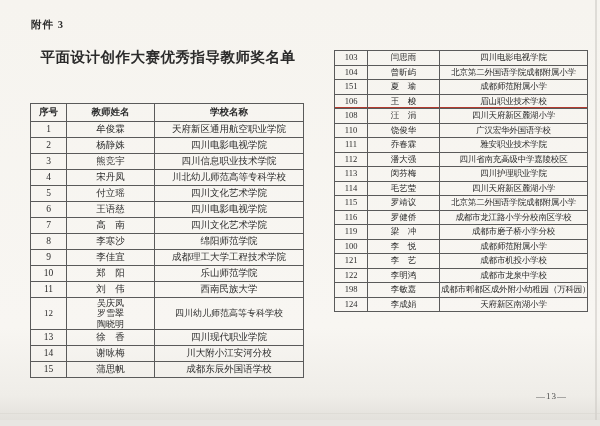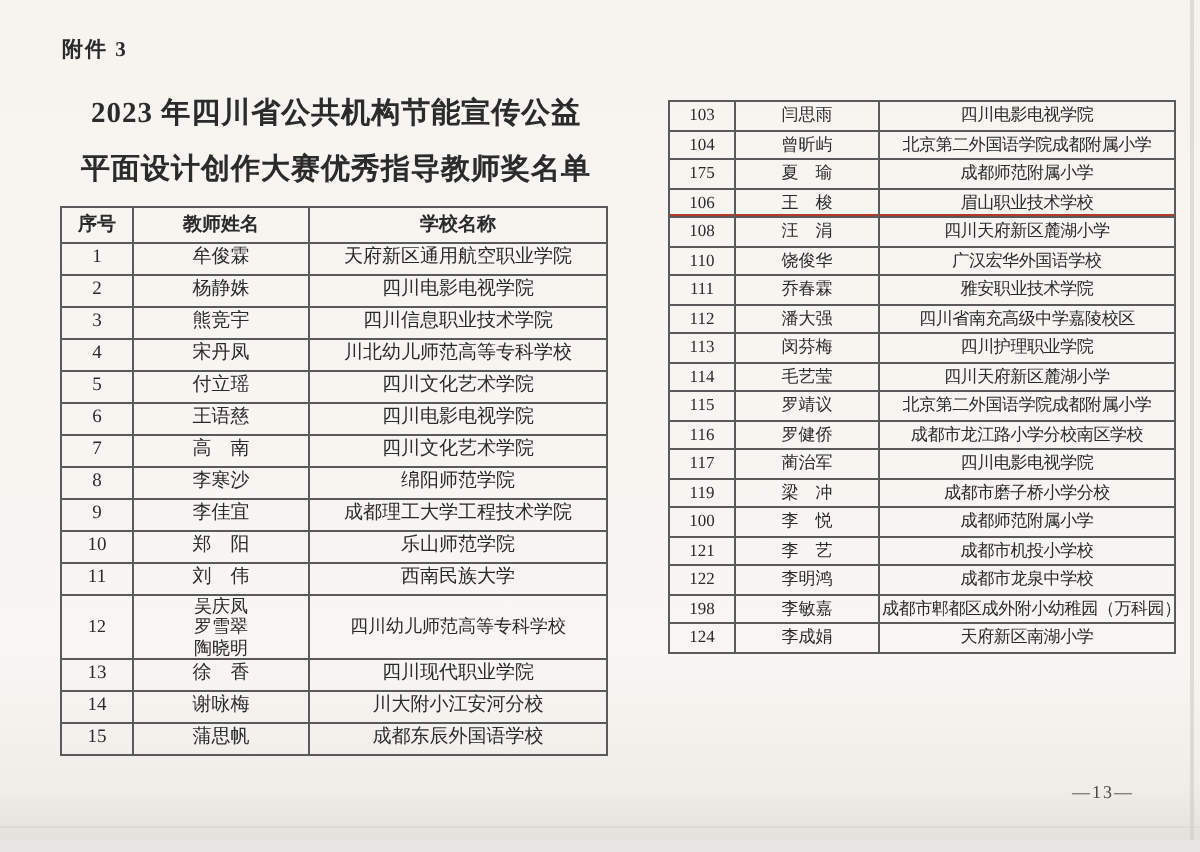--- a/index.html
+++ b/index.html
@@ -68,7 +68,6 @@
   <div class="attachment">附件 3</div>
 
   <div class="title">
-    <div>2023 年四川省公共机构节能宣传公益</div>
     <div>平面设计创作大赛优秀指导教师奖名单</div>
   </div>
 

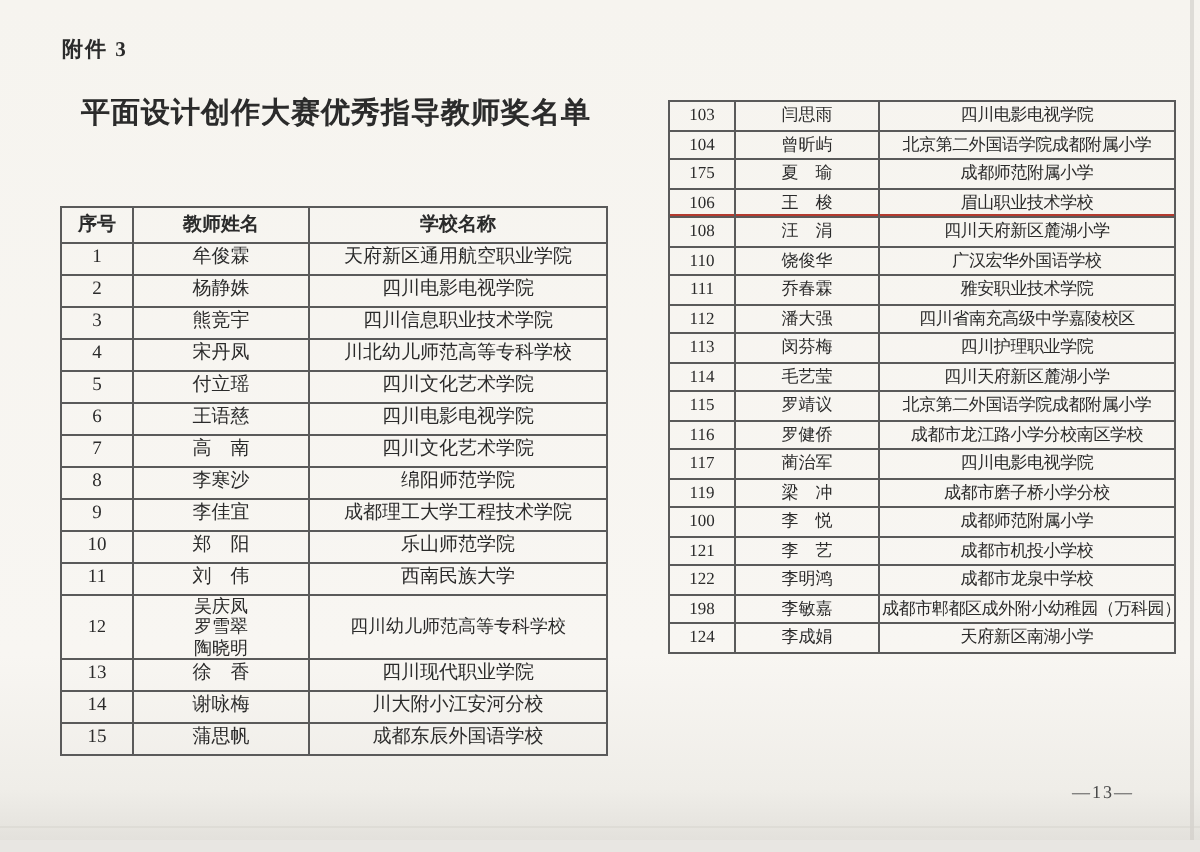--- a/index.html
+++ b/index.html
@@ -183,7 +183,7 @@
           <td>北京第二外国语学院成都附属小学</td>
         </tr>
         <tr>
-          <td>175</td>
+          <td>151</td>
           <td>夏　瑜</td>
           <td>成都师范附属小学</td>
         </tr>

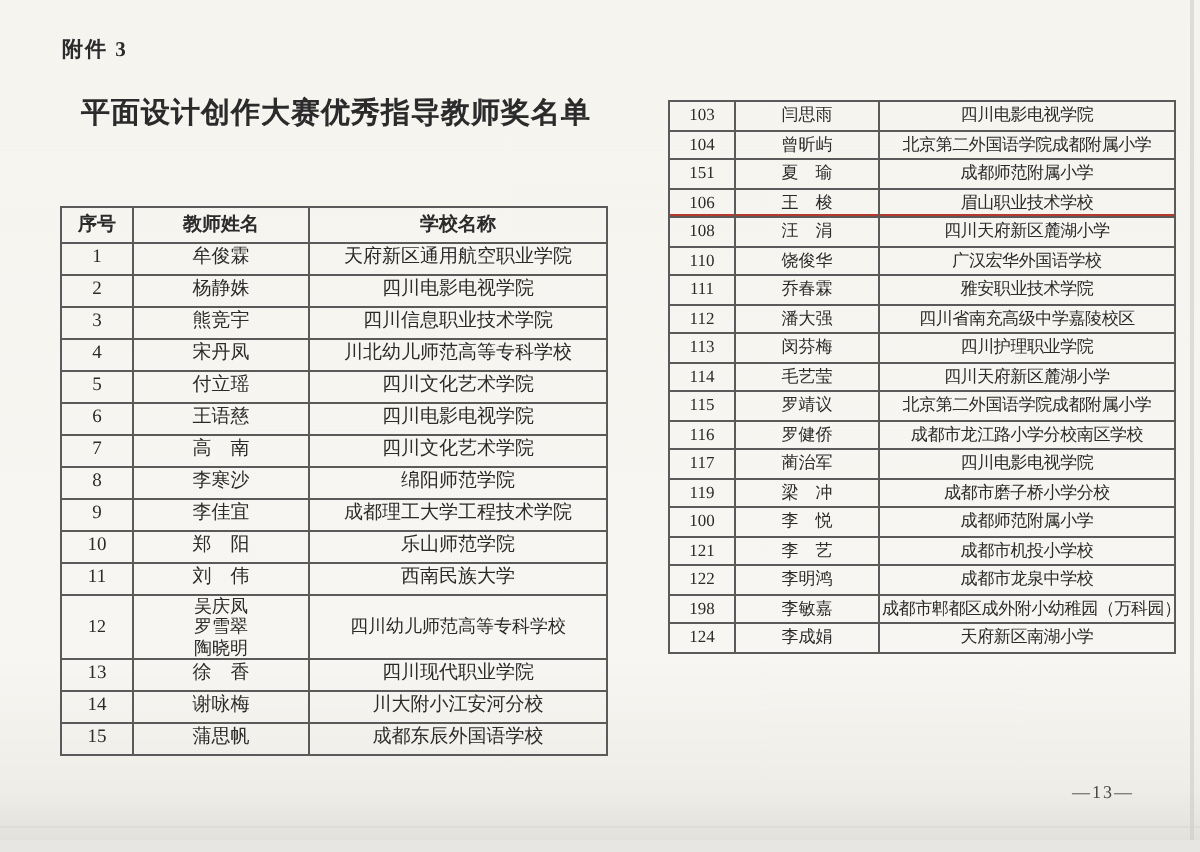--- a/index.html
+++ b/index.html
@@ -233,11 +233,6 @@
           <td>成都市龙江路小学分校南区学校</td>
         </tr>
         <tr>
-          <td>117</td>
-          <td>蔺治军</td>
-          <td>四川电影电视学院</td>
-        </tr>
-        <tr>
           <td>119</td>
           <td>梁　冲</td>
           <td>成都市磨子桥小学分校</td>

